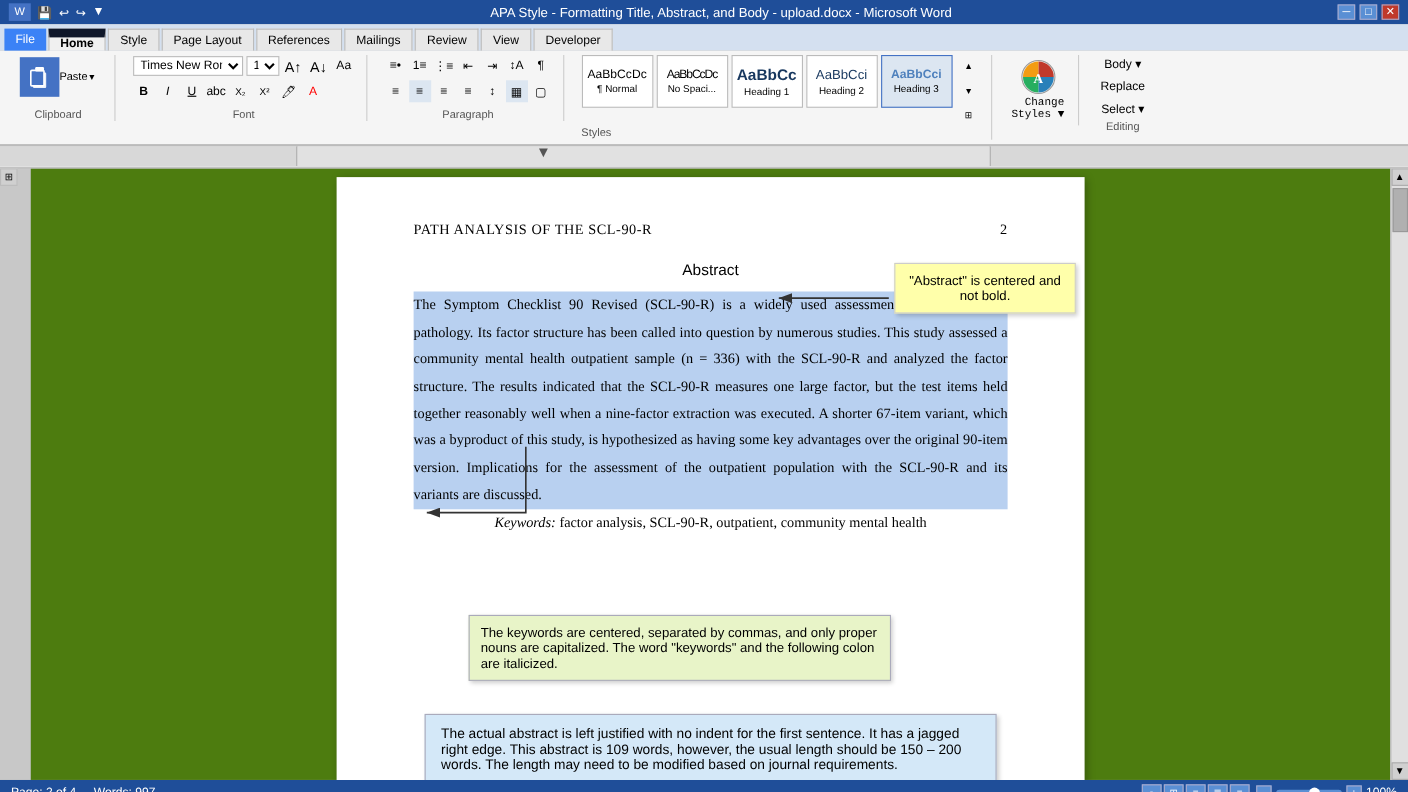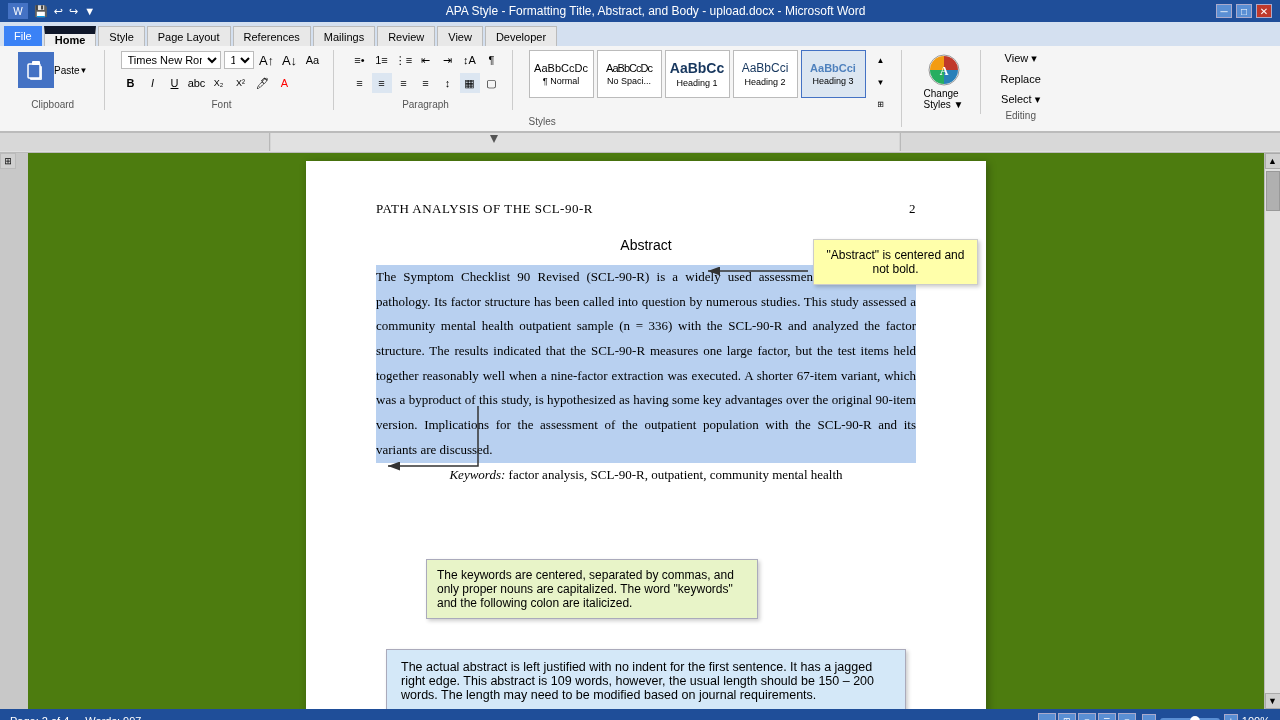--- a/index.html
+++ b/index.html
@@ -528,7 +528,7 @@
   <div class="ribbon-section" style="border-right:none;">
     <div style="display:flex;flex-direction:column;gap:4px;">
       <div class="editing-btn">
-        <div style="font-size:11px;font-family:Arial,sans-serif;">View ▾</div>
+        <div style="font-size:11px;font-family:Arial,sans-serif;">Body ▾</div>
       </div>
       <div class="editing-btn">
         <div style="font-size:11px;font-family:Arial,sans-serif;">Replace</div>

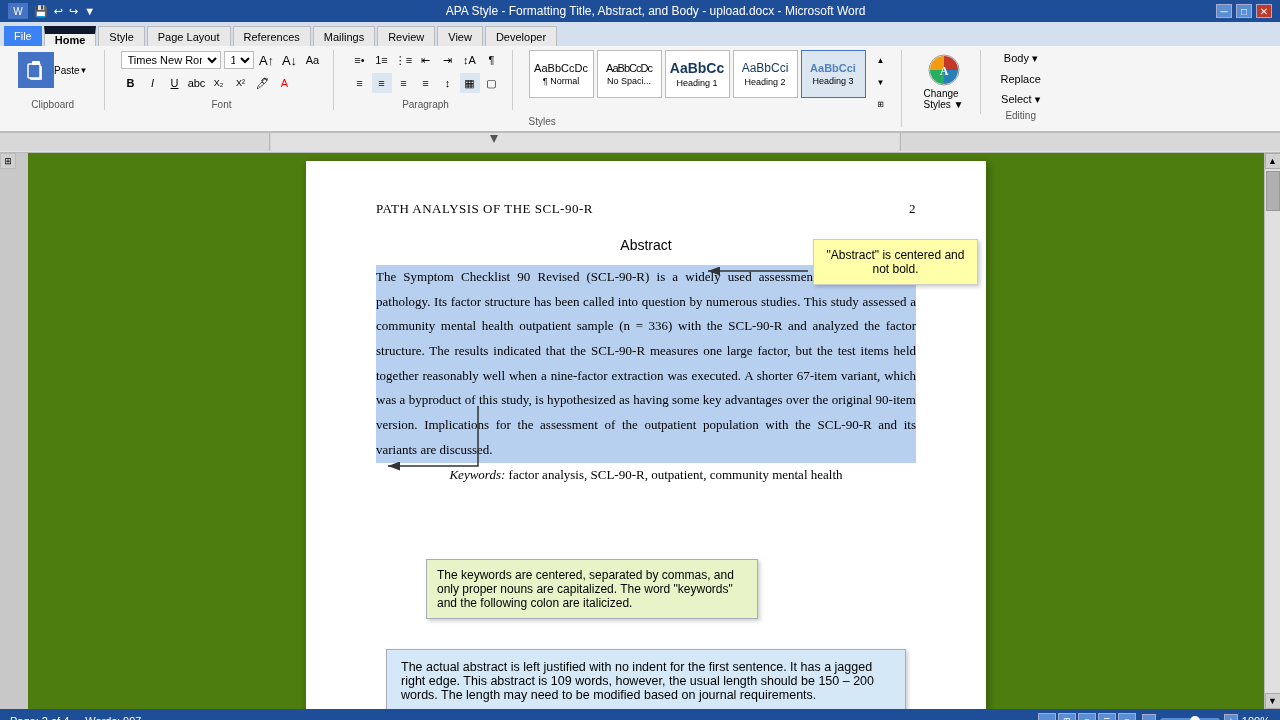--- a/index.html
+++ b/index.html
@@ -520,7 +520,7 @@
           <text x="16" y="21" text-anchor="middle" fill="white" font-size="12" font-weight="bold">A</text>
         </svg>
       </div>
-      <div style="font-family:Liberation Sans, sans-serif;font-size:10px;text-align:left;">Change<br>Styles ▼</div>
+      <div style="font-family:Liberation Mono, monospace;font-size:10px;text-align:right;">Change<br>Styles ▼</div>
     </div>
     <div class="ribbon-section-label"></div>
   </div>

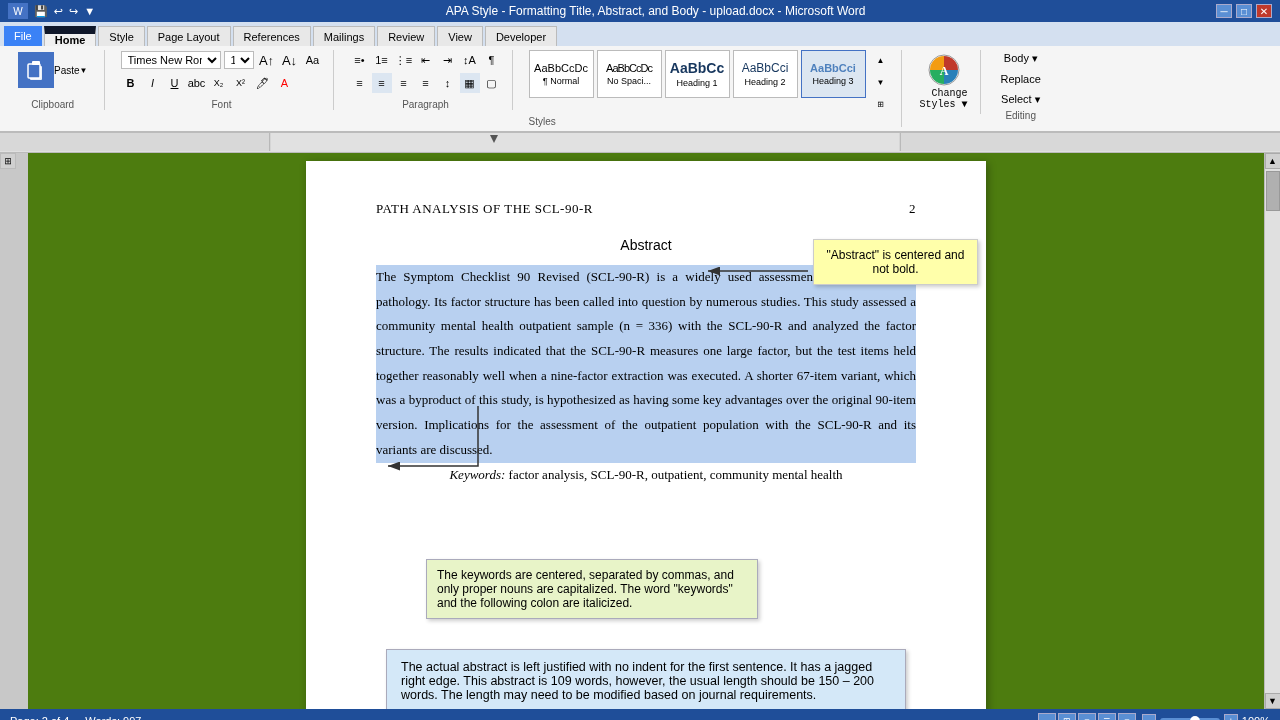--- a/index.html
+++ b/index.html
@@ -318,7 +318,7 @@
       background: #e8f4c8;
       border: 1px solid #aab;
       padding: 8px 10px;
-      width: 332px;
+      width: 384px;
       font-family: Arial, sans-serif;
       font-size: 12px;
       box-shadow: 2px 2px 4px rgba(0,0,0,0.2);

